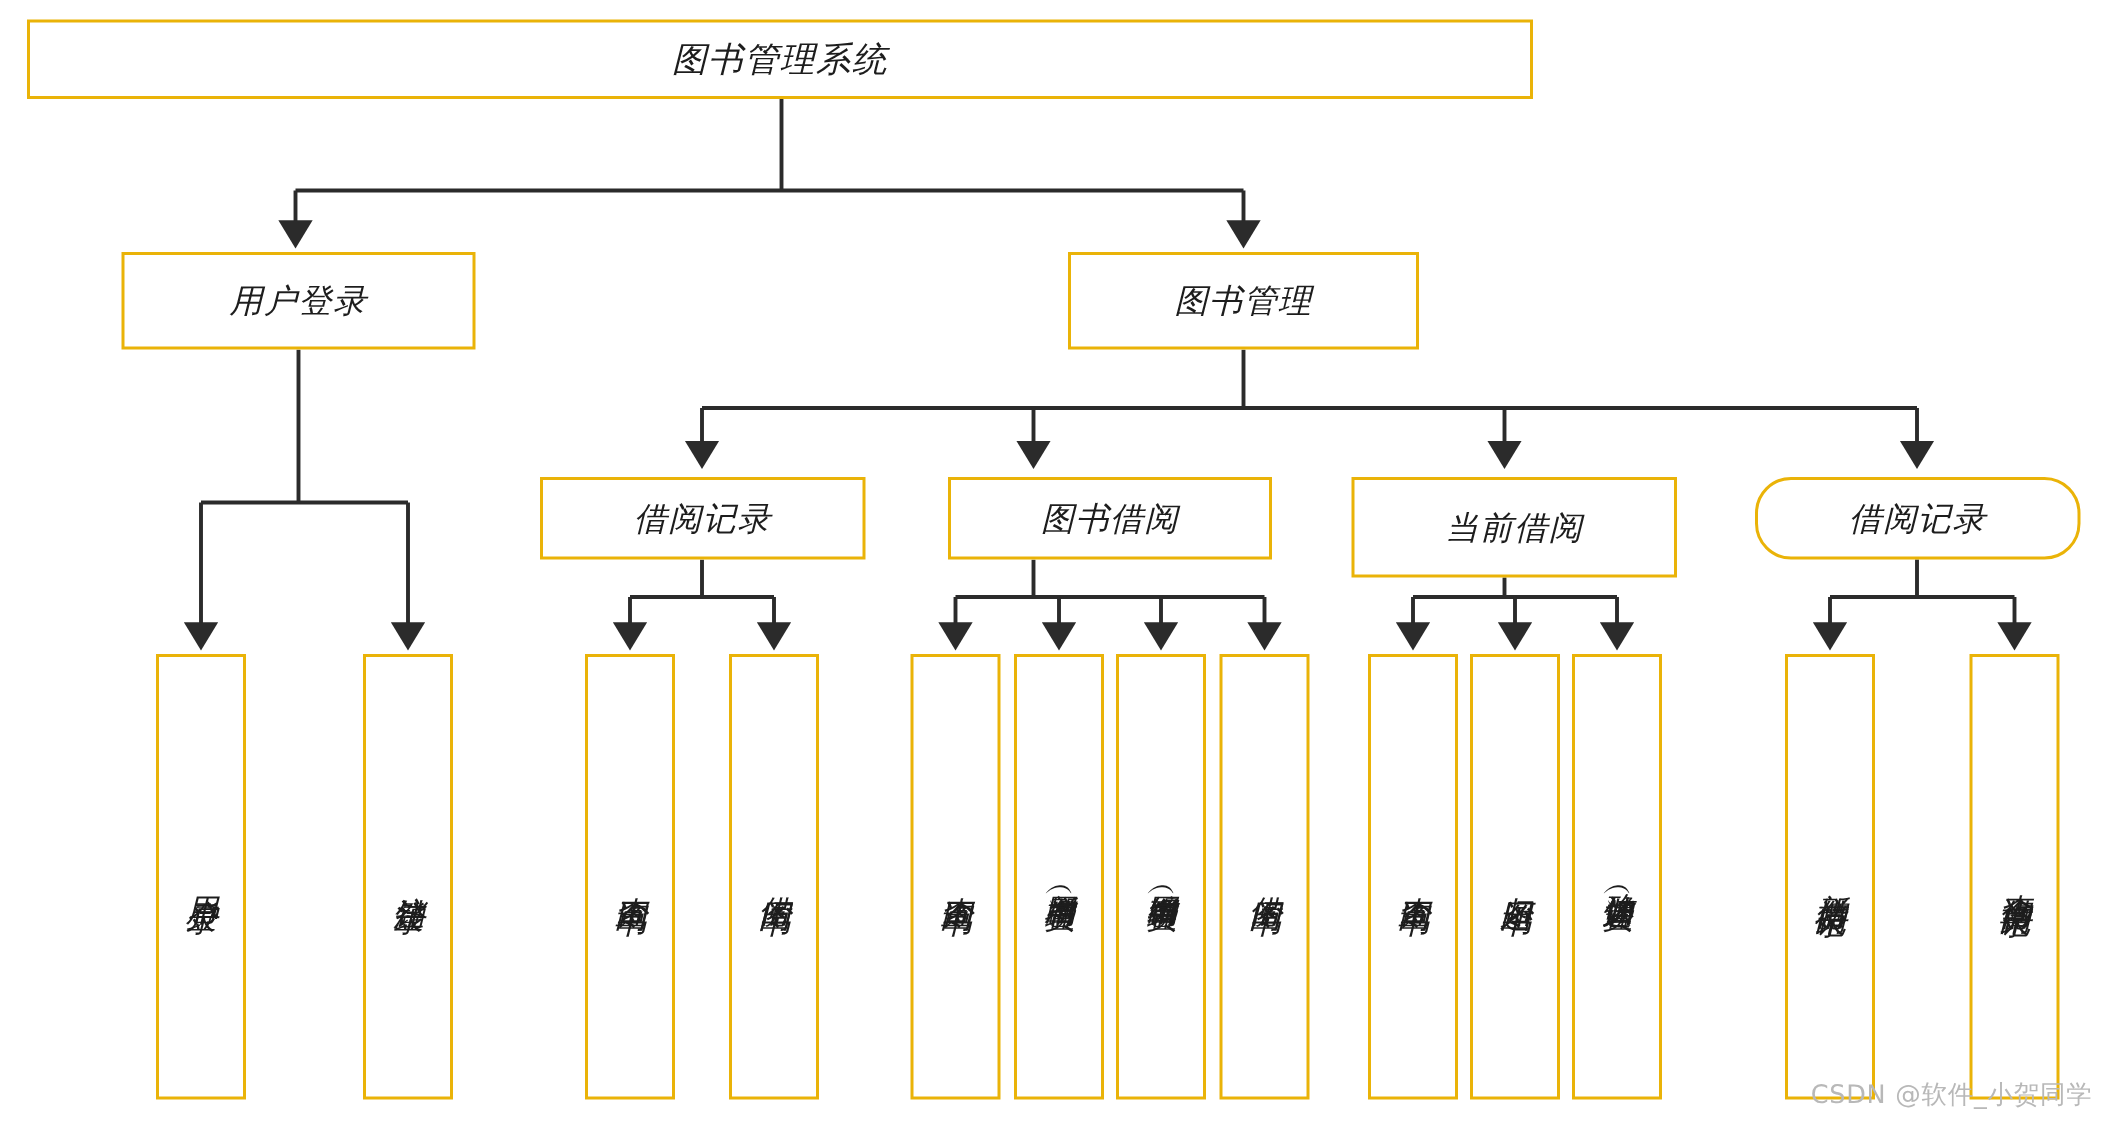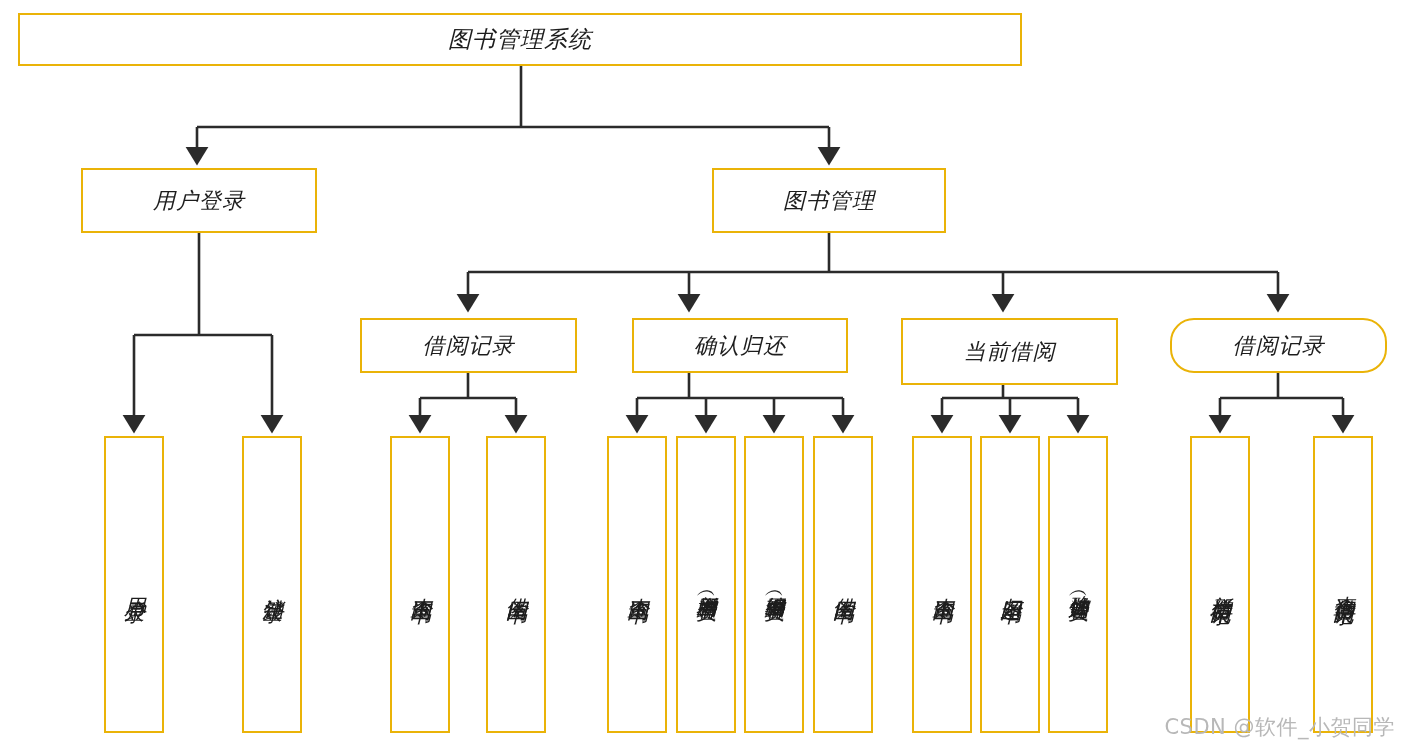--- a/index.html
+++ b/index.html
@@ -83,7 +83,7 @@
       <span>借阅记录</span>
     </div>
   <div class="node h" style="left:632px;top:318px;width:216px;height:55px;">
-      <span>确认归还</span>
+      <span>图书借阅</span>
     </div>
   <div class="node h" style="left:901px;top:318px;width:217px;height:67px;">
       <span>当前借阅</span>

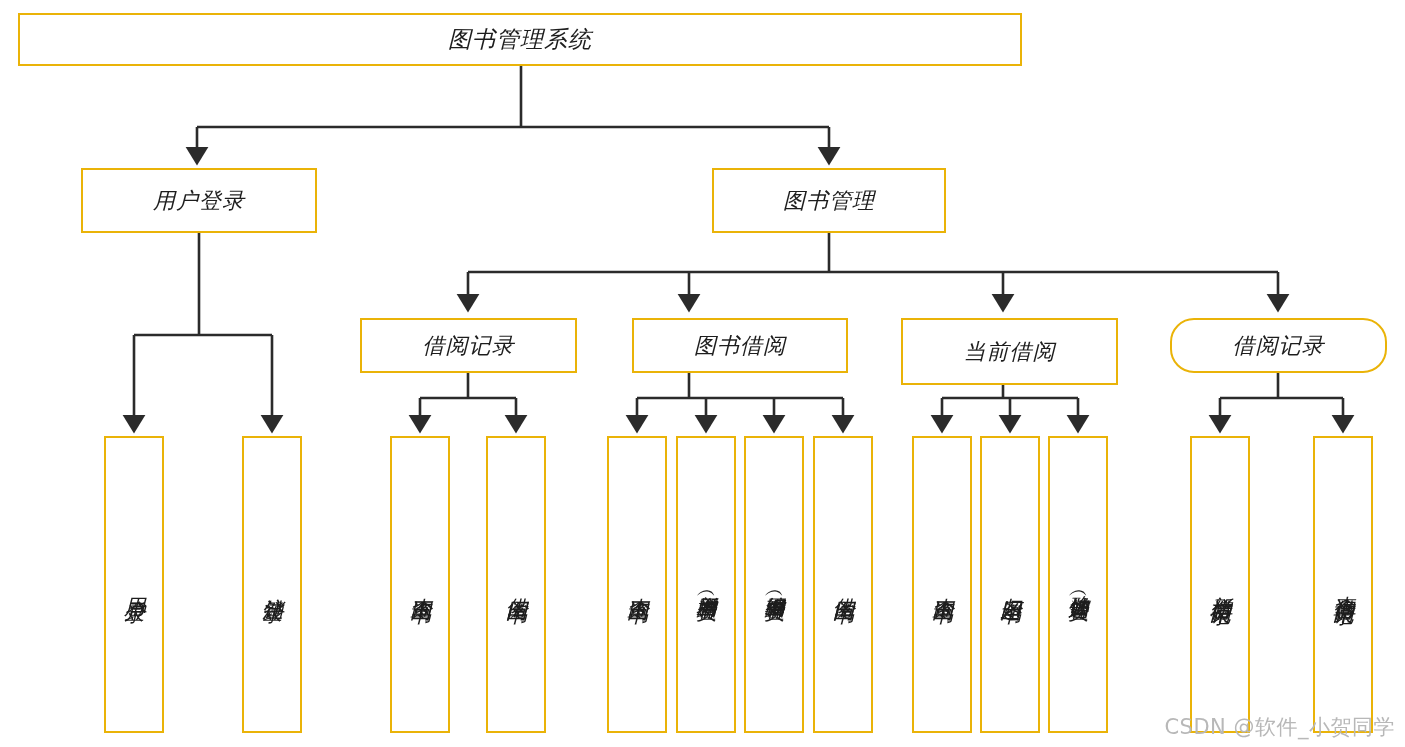--- a/index.html
+++ b/index.html
@@ -11,7 +11,7 @@
   .node.h.root{font-size:23px;}
   .node.v{writing-mode:vertical-rl;text-orientation:upright;font-size:21px;line-height:1.18;letter-spacing:2px;padding:4px 0;text-align:center;}
   .node.v.tall{font-size:20px;letter-spacing:1px;}
-  .watermark{position:absolute;right:10px;bottom:6px;font-size:21px;color:#b8b8b8;letter-spacing:.5px;white-space:nowrap;}
+  .watermark{position:absolute;right:10px;bottom:6px;font-size:17px;color:#b8b8b8;letter-spacing:.5px;white-space:nowrap;}
 </style>
 </head>
 <body>

